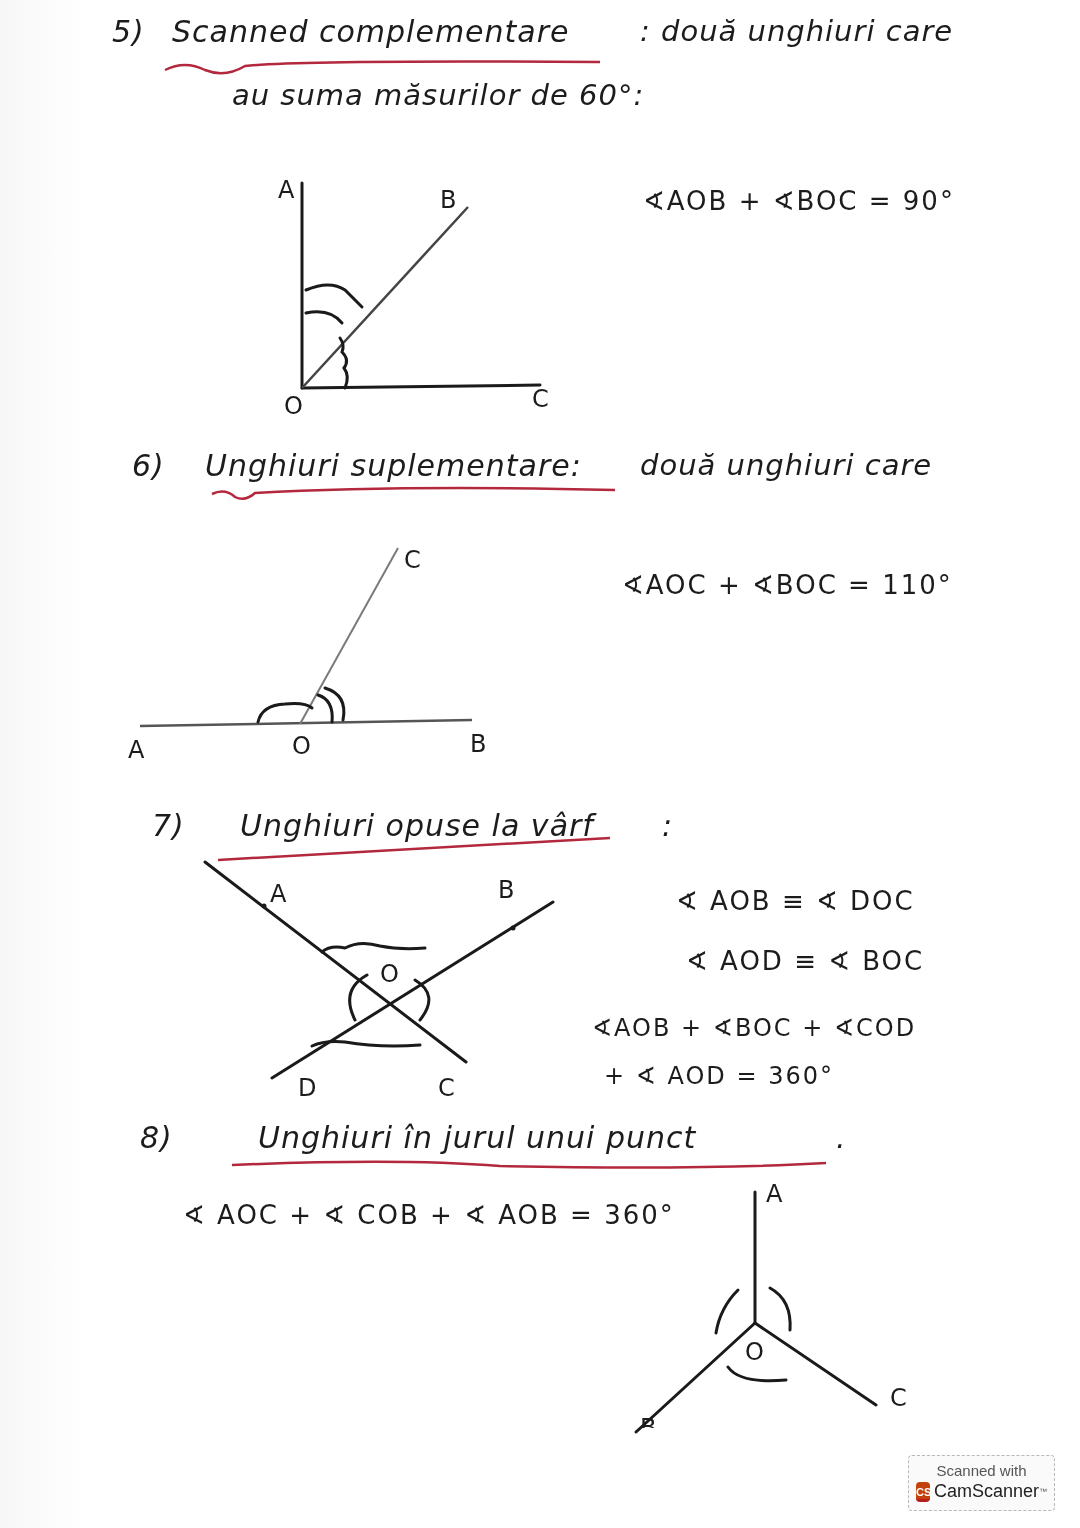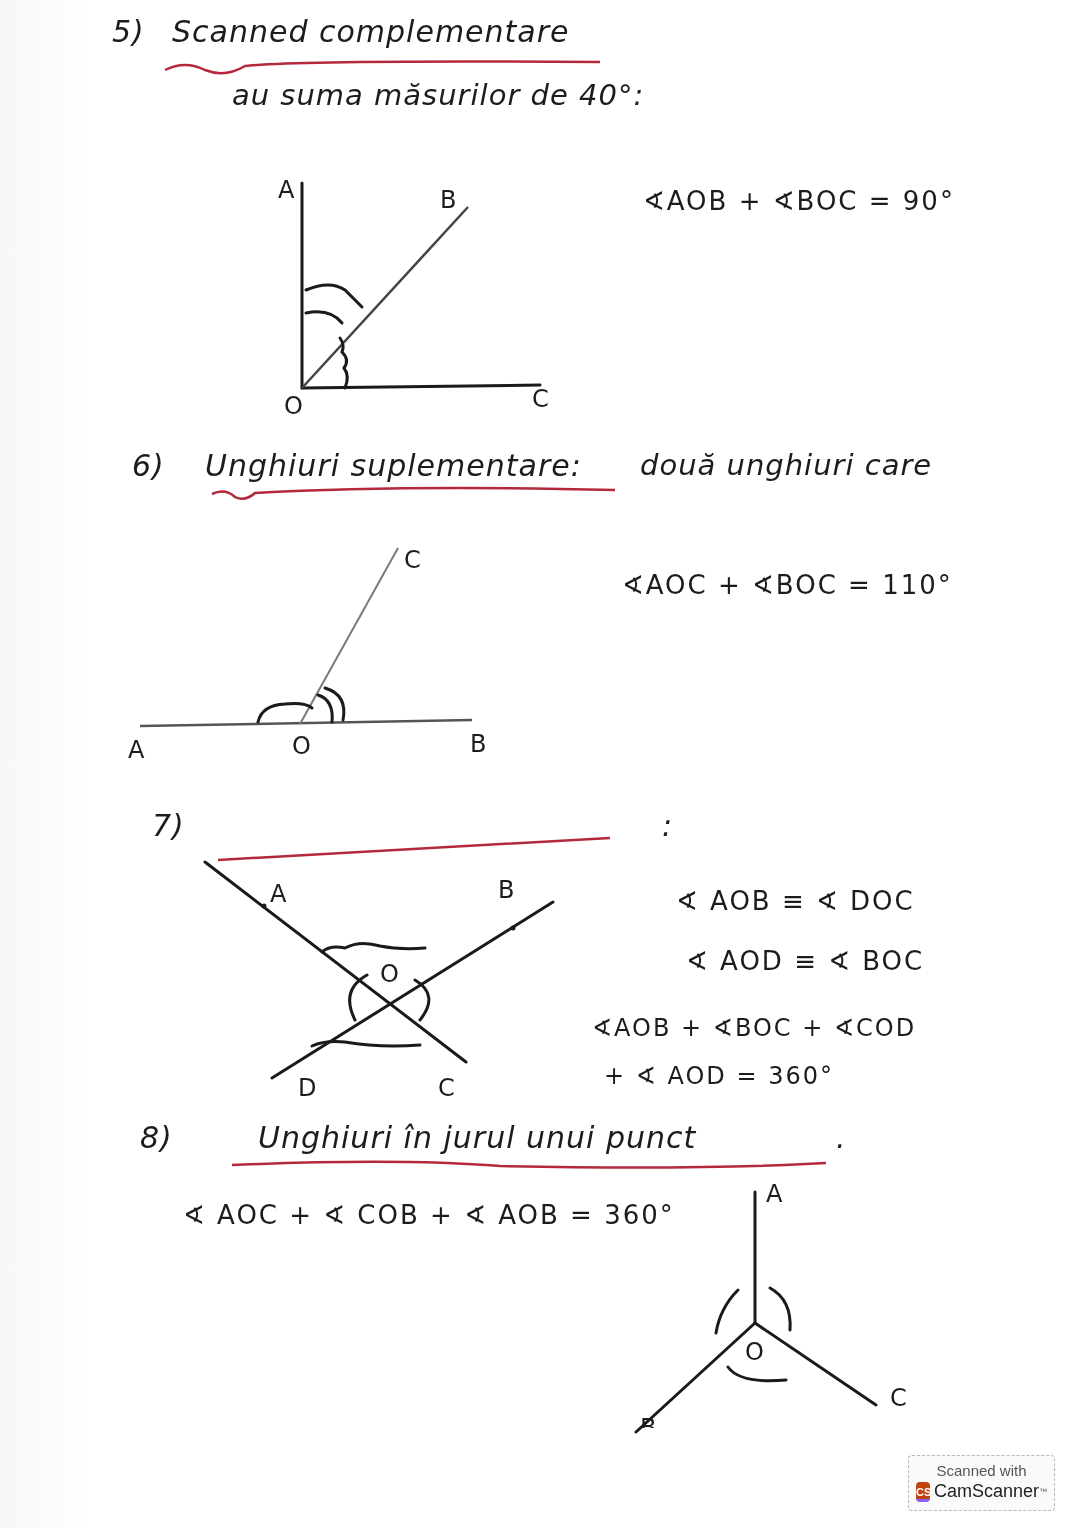--- a/index.html
+++ b/index.html
@@ -89,6 +89,7 @@
 
   <div class="hw title" style="left:112px; top:14px;">5)</div>
   <div class="hw title" style="left:172px; top:14px;">Scanned complementare</div>
+  <div class="hw body-line" style="left:640px; top:14px;">: două unghiuri care</div>
   <div class="hw body-line" style="left:232px; top:78px;">au suma măsurilor de 40°:</div>
   <div class="hw formula" style="left:643px; top:186px;">∢AOB + ∢BOC = 90°</div>
   <div class="lbl" style="left:278px; top:176px;">A</div>

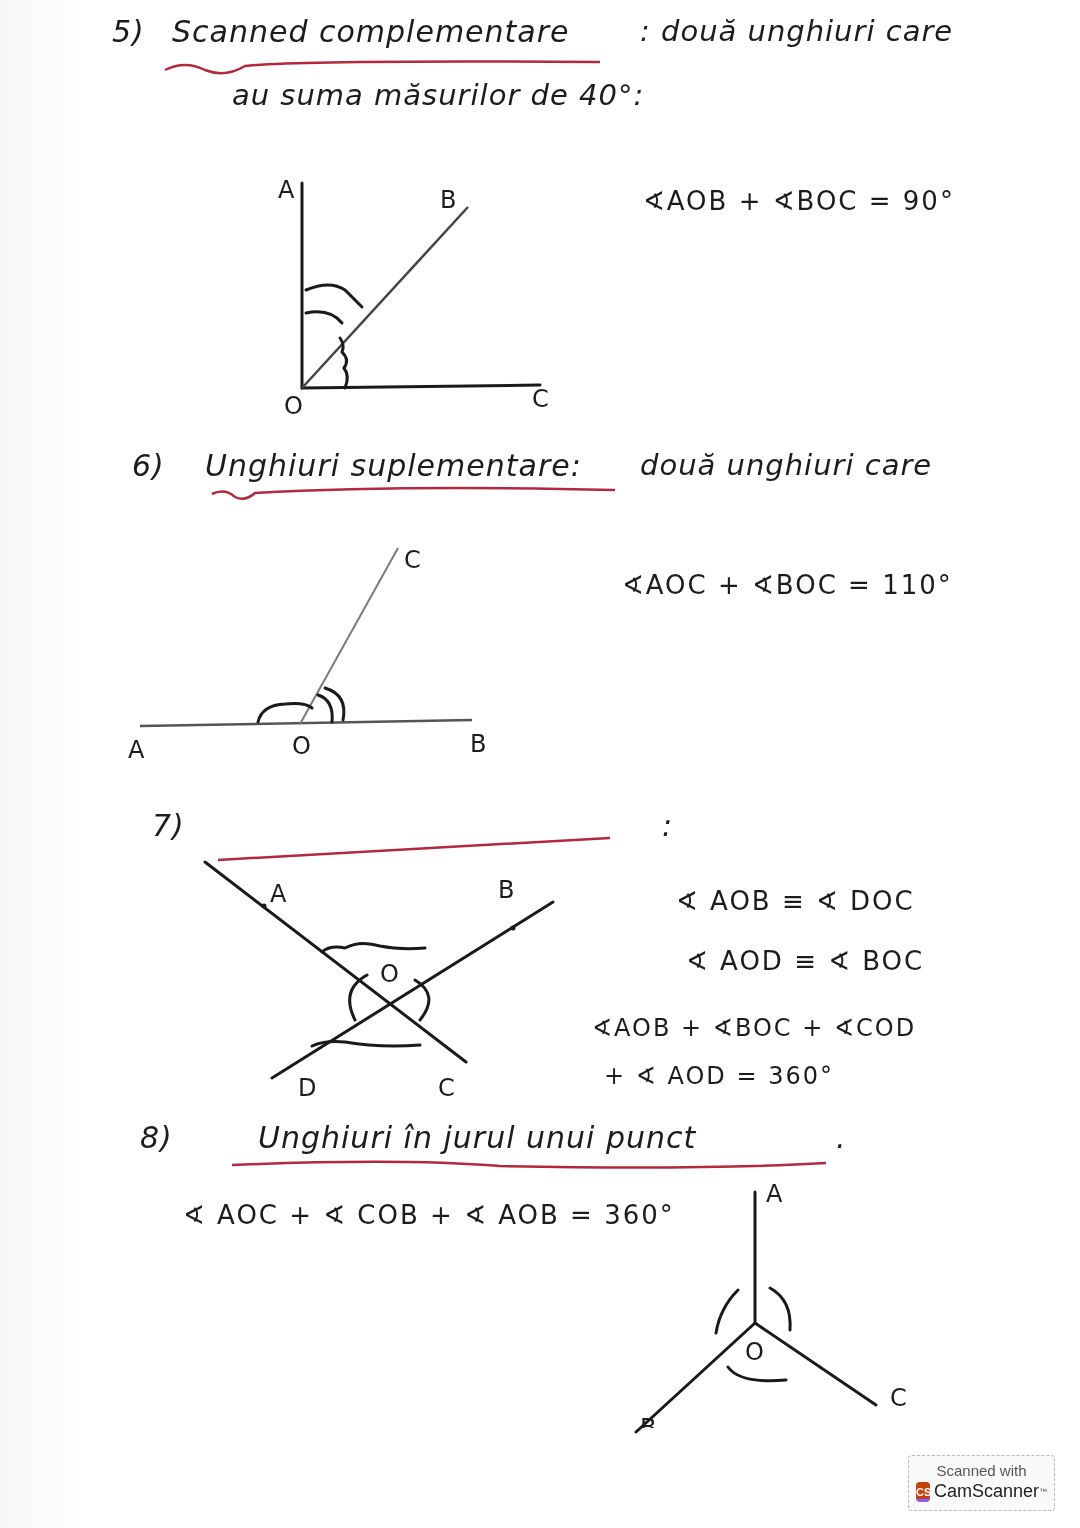--- a/index.html
+++ b/index.html
@@ -90,7 +90,7 @@
   <div class="hw title" style="left:112px; top:14px;">5)</div>
   <div class="hw title" style="left:172px; top:14px;">Scanned complementare</div>
   <div class="hw body-line" style="left:640px; top:14px;">: două unghiuri care</div>
-  <div class="hw body-line" style="left:232px; top:78px;">au suma măsurilor de 40°:</div>
+  <div class="hw body-line" style="left:232px; top:78px;">au suma măsurilor de 60°:</div>
   <div class="hw formula" style="left:643px; top:186px;">∢AOB + ∢BOC = 90°</div>
   <div class="lbl" style="left:278px; top:176px;">A</div>
   <div class="lbl" style="left:440px; top:186px;">B</div>

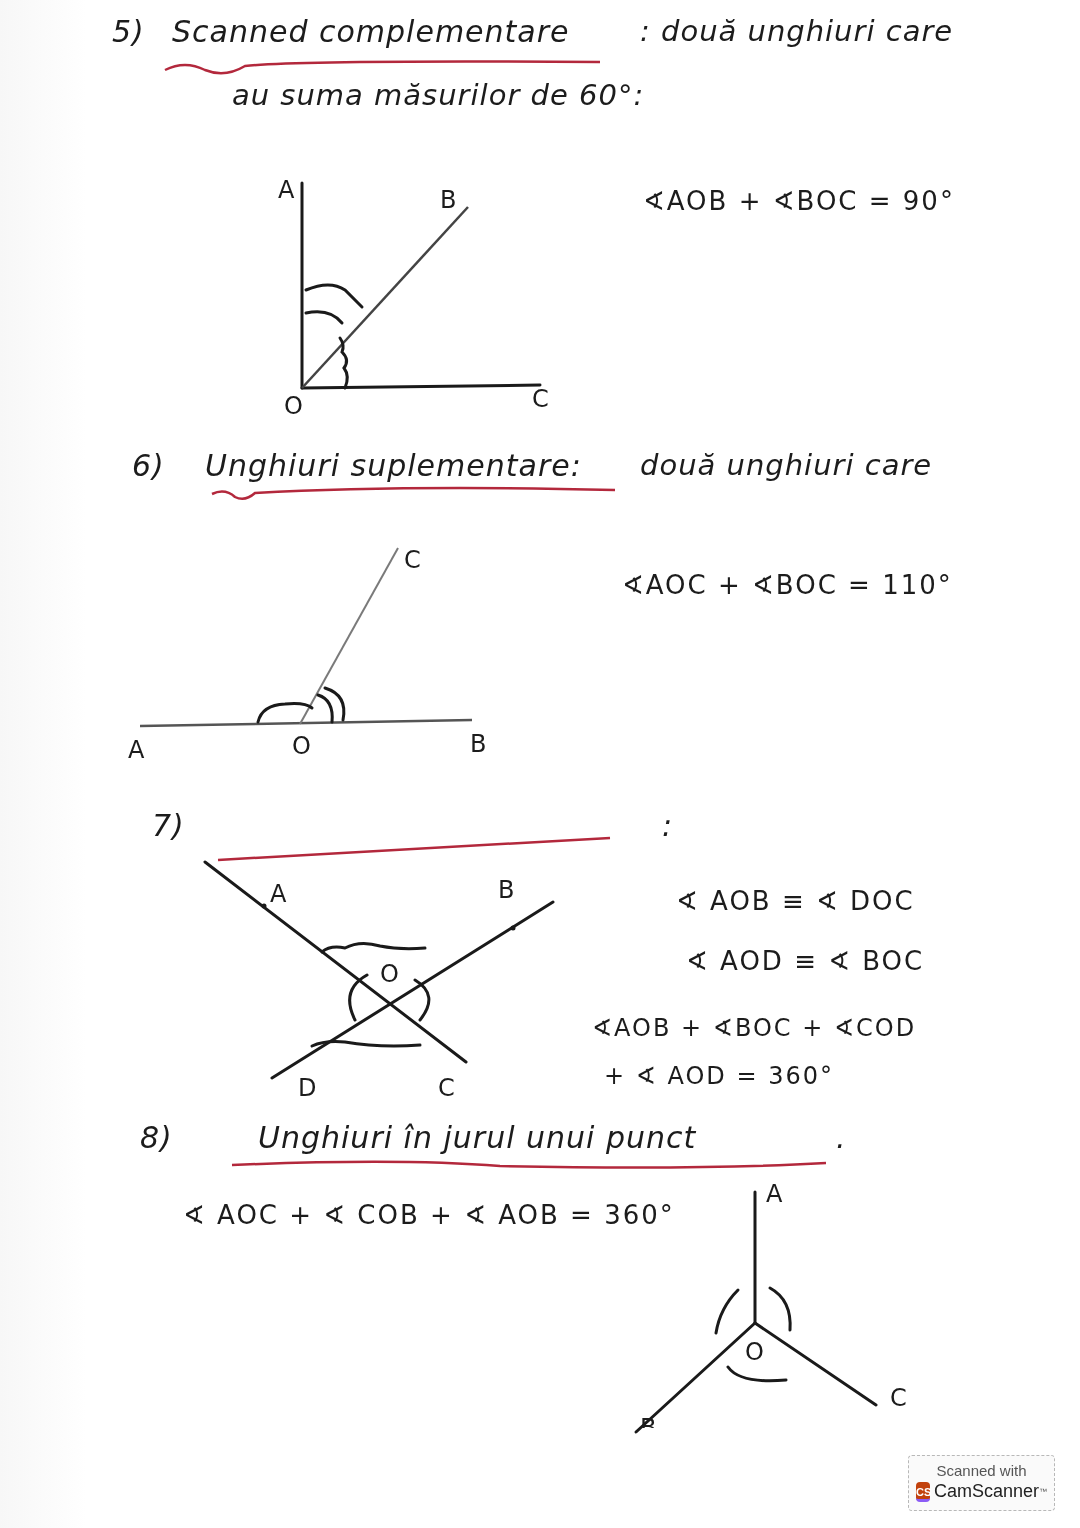--- a/index.html
+++ b/index.html
@@ -107,6 +107,7 @@
   <div class="lbl" style="left:404px; top:546px;">C</div>
 
   <div class="hw title" style="left:152px; top:808px;">7)</div>
+  <div class="hw title" style="left:240px; top:808px;">Unghiuri opuse la vârf</div>
   <div class="hw title" style="left:662px; top:808px;">:</div>
   <div class="hw formula" style="left:676px; top:886px;">∢ AOB ≡ ∢ DOC</div>
   <div class="hw formula" style="left:686px; top:946px;">∢ AOD ≡ ∢ BOC</div>

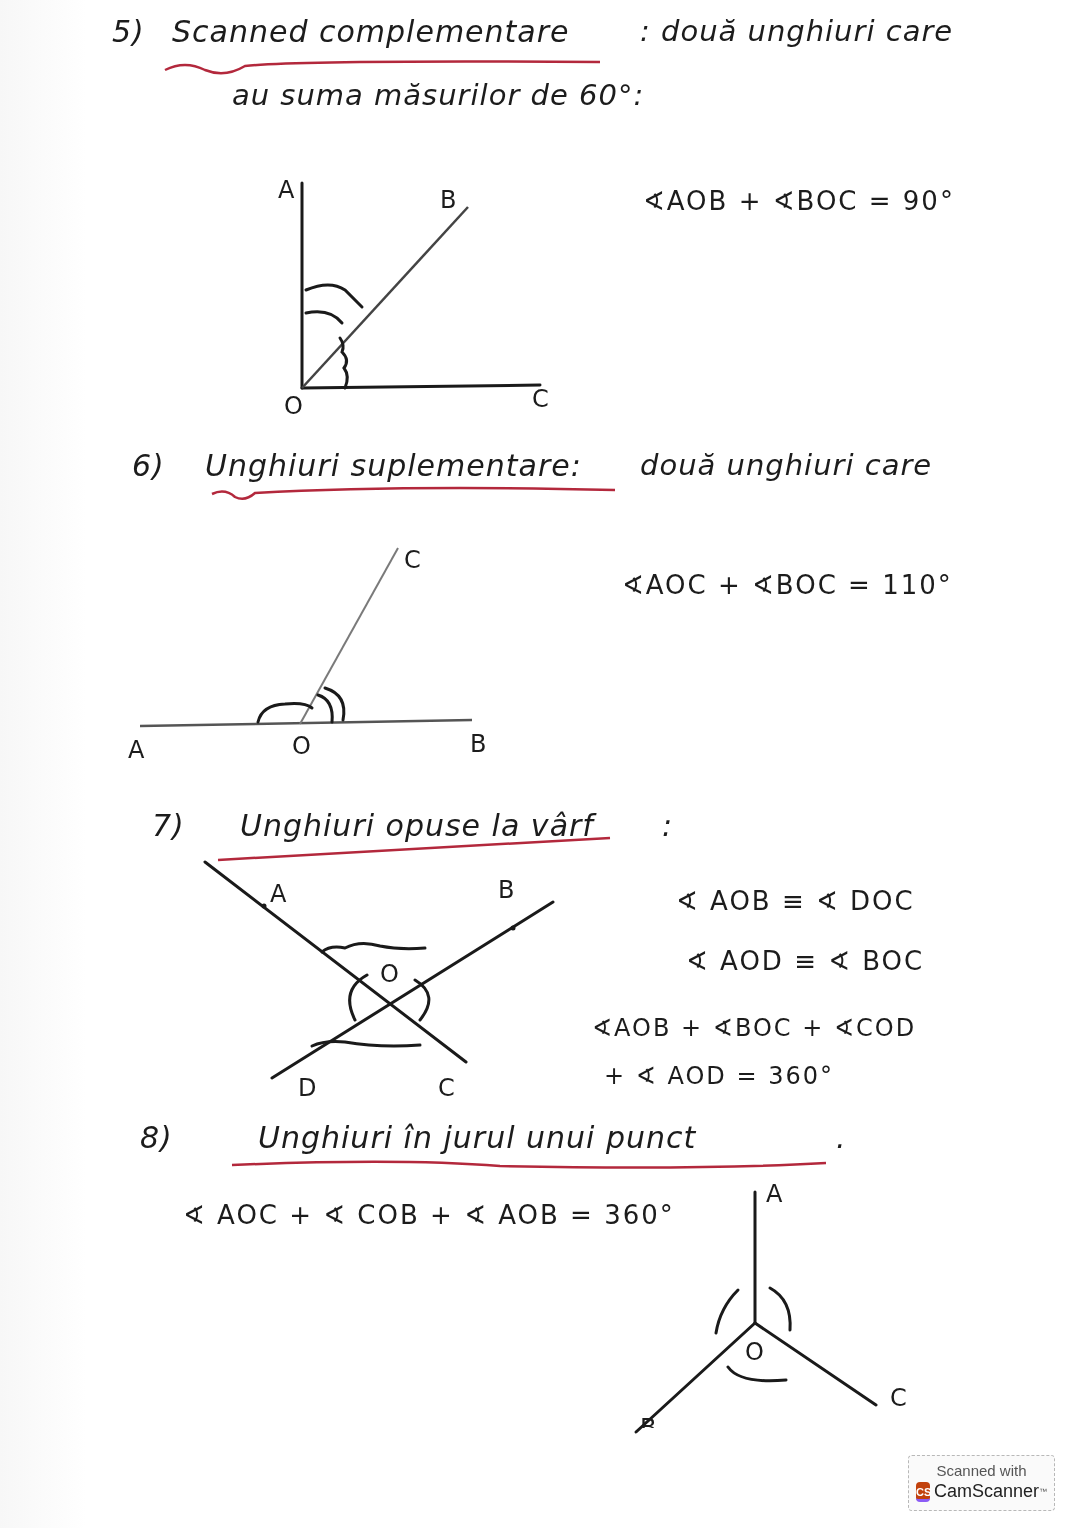--- a/index.html
+++ b/index.html
@@ -31,7 +31,7 @@
   .badge-bottom { display: flex; align-items: center; justify-content: center; margin-top: 2px; }
   .cs-logo { width: 14px; height: 20px; background: #c2410c; color: #fff; font-size: 11px;
     font-weight: bold; border-radius: 4px; line-height: 20px; margin-right: 4px;
-    border-bottom: 3px solid #8b5cf6; box-sizing: border-box; }
+    border-bottom: 3px solid #b91c1c; box-sizing: border-box; }
   .cs-name { font-size: 18px; color: #222; }
 </style>
 </head>

